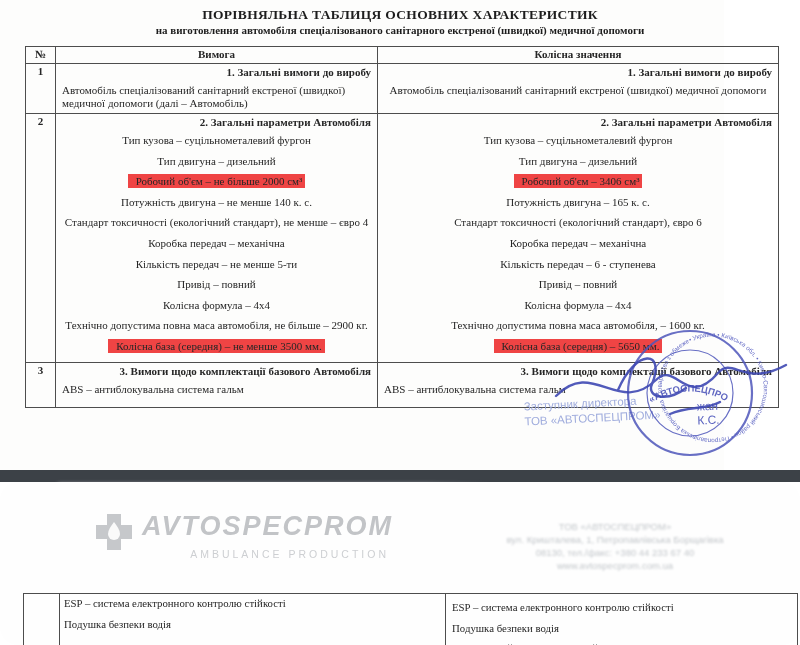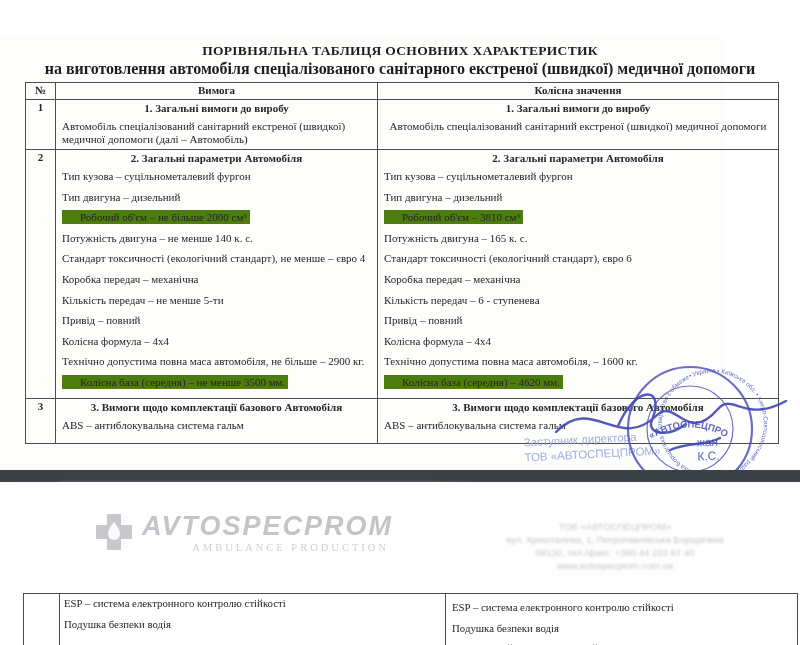--- a/index.html
+++ b/index.html
@@ -10,7 +10,7 @@
     color:#262626;
   }
   
-  .page1{position:absolute;left:0;top:0;width:724px;height:470px;background:#fdfdfc;margin-top:36px;}
+  .page1{position:absolute;left:0;top:0;width:724px;height:470px;background:#fdfdfc;}
   .doc-title{position:absolute;left:0;top:7px;width:800px;text-align:center;
     font-weight:bold;font-size:13.5px;letter-spacing:.3px;color:#1d1d1d;}
   .doc-subtitle{position:absolute;left:0;top:24px;width:800px;text-align:center;

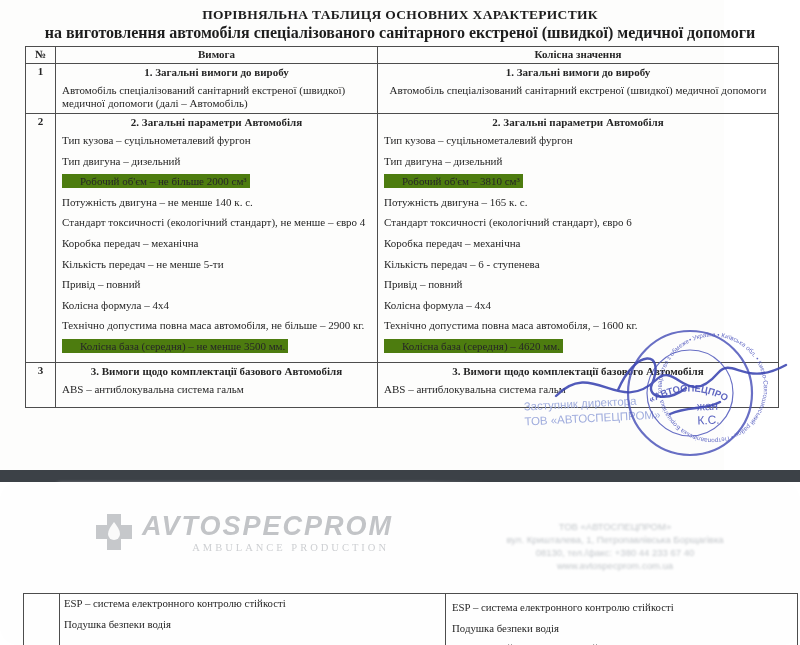--- a/index.html
+++ b/index.html
@@ -14,7 +14,7 @@
   .doc-title{position:absolute;left:0;top:7px;width:800px;text-align:center;
     font-weight:bold;font-size:13.5px;letter-spacing:.3px;color:#1d1d1d;}
   .doc-subtitle{position:absolute;left:0;top:24px;width:800px;text-align:center;
-    font-weight:bold;font-size:16px;color:#1d1d1d;}
+    font-weight:bold;font-size:11px;color:#1d1d1d;}
   table.t1{position:absolute;left:25px;top:46px;width:754px;border-collapse:collapse;table-layout:fixed;}
   table.t1 td{border:1px solid #4d4d4d;vertical-align:top;padding:1px 6px;font-size:11px;line-height:13px;}
   tr.thead td{text-align:center;font-weight:bold;padding:1px 2px;height:14px;}

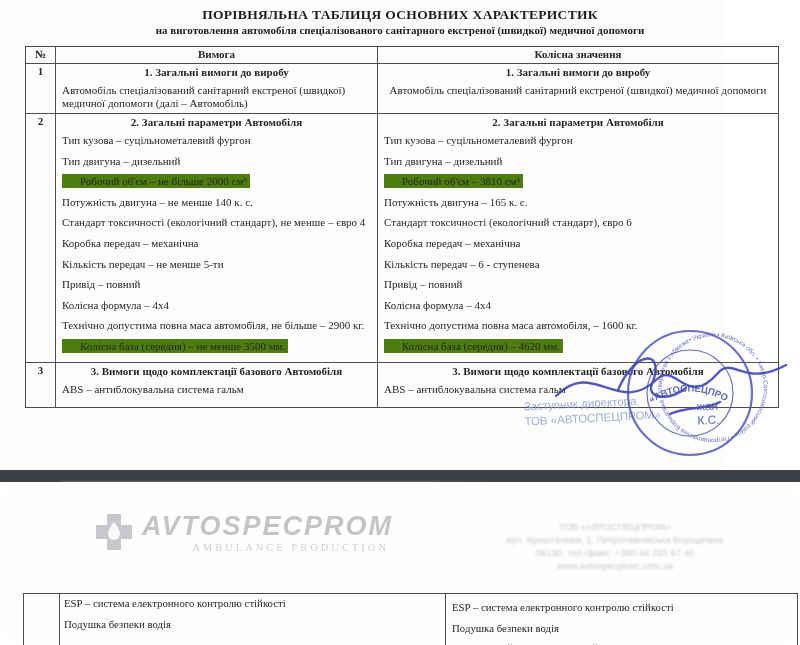--- a/index.html
+++ b/index.html
@@ -19,7 +19,7 @@
   table.t1 td{border:1px solid #4d4d4d;vertical-align:top;padding:1px 6px;font-size:11px;line-height:13px;}
   tr.thead td{text-align:center;font-weight:bold;padding:1px 2px;height:14px;}
   td.num{text-align:center;font-weight:bold;padding-top:2px;}
-  .cellhead{text-align:center;font-weight:bold;margin:1px 0 5px 0;}
+  .cellhead{text-align:right;font-weight:bold;margin:1px 0 5px 0;}
   .r1 td{height:45px;}
   .r2 td{height:232px;}
   .r3 td{height:42px;}

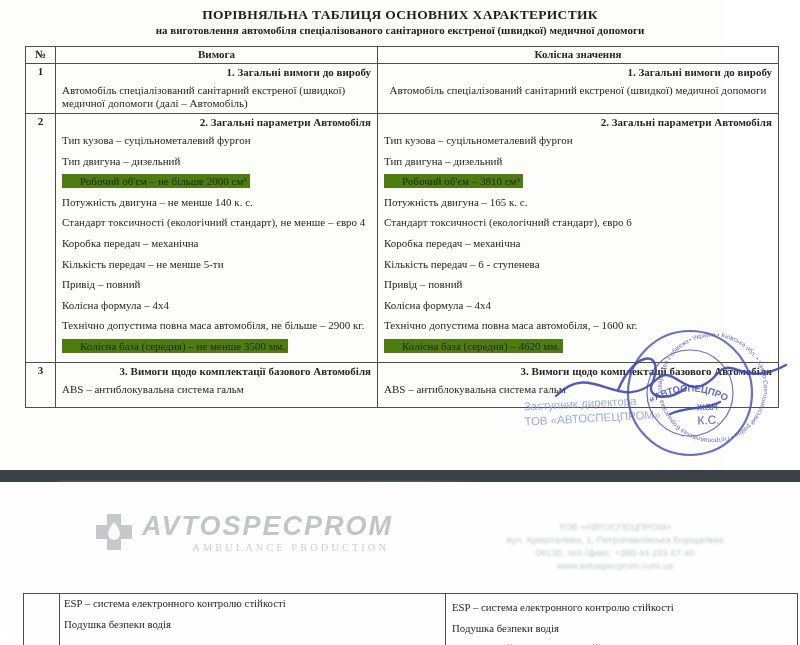--- a/index.html
+++ b/index.html
@@ -25,7 +25,7 @@
   .r3 td{height:42px;}
   .bodytext{margin:0 0 2px 0;}
   .bodytext.centered{text-align:center;}
-  .tline{margin:0 0 7.6px 0;white-space:nowrap;overflow:visible;}
+  .tline{margin:0 0 7.6px 0;white-space:nowrap;overflow:visible;text-align:center;}
   .fact .tline{margin-bottom:7.6px;}
   .hl{background:#4d7c0f;padding:1px 3px 1px 18px;}
   

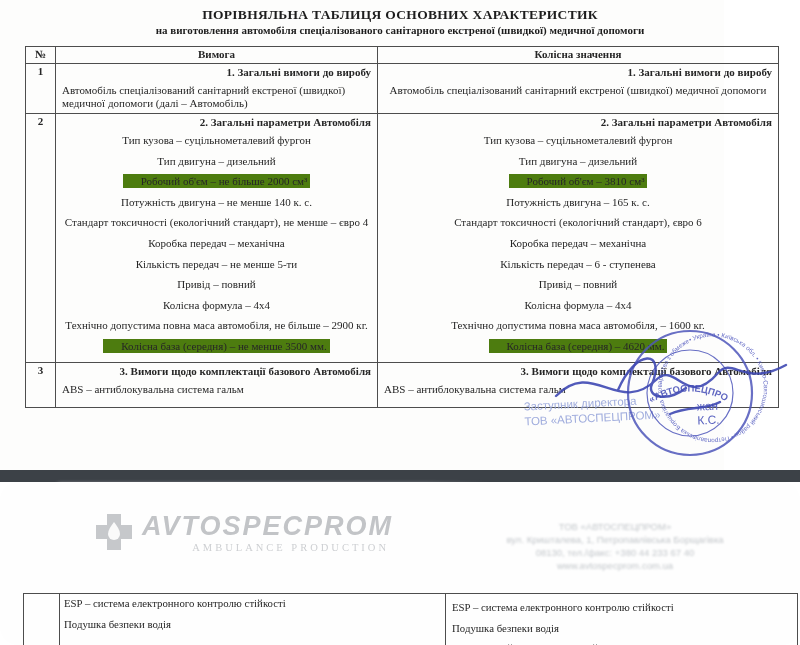--- a/index.html
+++ b/index.html
@@ -27,7 +27,7 @@
   .bodytext.centered{text-align:center;}
   .tline{margin:0 0 7.6px 0;white-space:nowrap;overflow:visible;text-align:center;}
   .fact .tline{margin-bottom:7.6px;}
-  .hl{background:#4d7c0f;padding:1px 3px 1px 18px;}
+  .hl{background:#ef4444;padding:1px 3px 1px 8px;}
   
   .sig-block{position:absolute;left:524px;top:396px;color:#96a4da;font-size:11.5px;
     line-height:15px;transform:rotate(-3deg);font-family:"Liberation Sans",sans-serif;opacity:.9;}

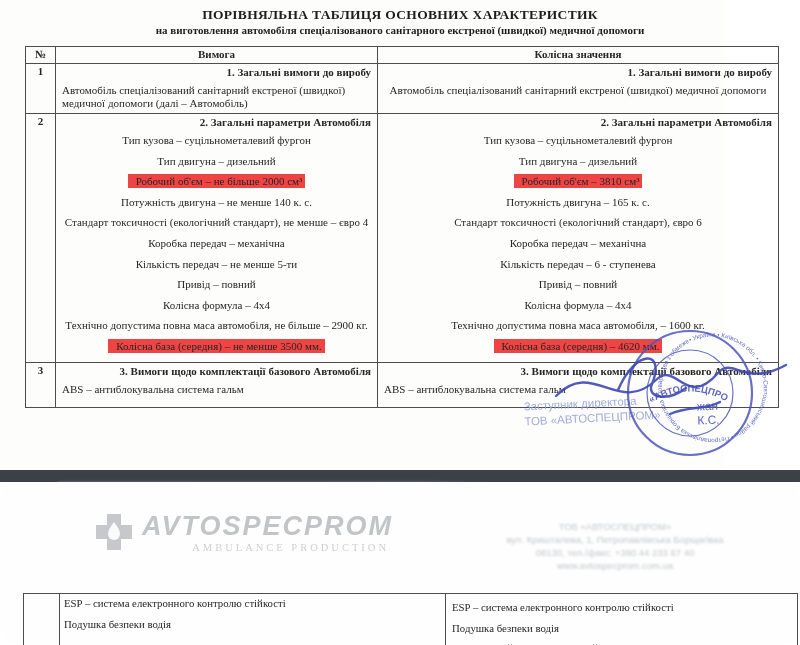--- a/index.html
+++ b/index.html
@@ -115,7 +115,7 @@
 
         <div class="tline"><span class="tx">Тип кузова – суцільнометалевий фургон</span></div>
               <div class="tline"><span class="tx">Тип двигуна – дизельний</span></div>
-              <div class="tline"><span class="tx hl">Робочий об'єм – 3810 см³</span></div>
+              <div class="tline"><span class="tx hl">Робочий об'єм – 3406 см³</span></div>
               <div class="tline"><span class="tx">Потужність двигуна – 165 к. с.</span></div>
               <div class="tline"><span class="tx">Стандарт токсичності (екологічний стандарт),  євро 6</span></div>
               <div class="tline"><span class="tx">Коробка передач – механічна</span></div>

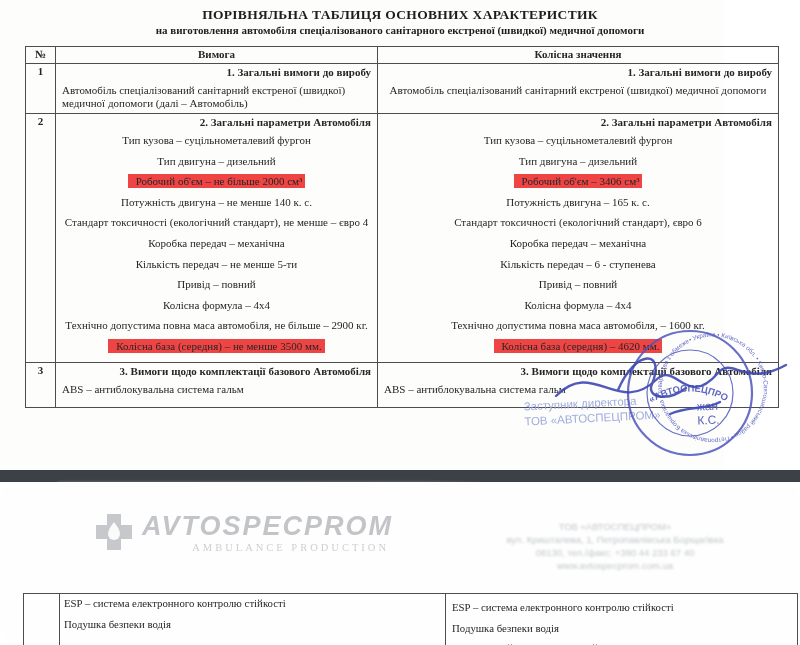--- a/index.html
+++ b/index.html
@@ -123,7 +123,7 @@
               <div class="tline"><span class="tx">Привід – повний</span></div>
               <div class="tline"><span class="tx">Колісна формула – 4х4</span></div>
               <div class="tline"><span class="tx">Технічно допустима повна маса автомобіля,  – 1600 кг.</span></div>
-              <div class="tline"><span class="tx hl">Колісна база (середня) – 4620 мм.</span></div>
+              <div class="tline"><span class="tx hl">Колісна база (середня) – 5650 мм.</span></div>
             </div>
       </td>
     </tr>

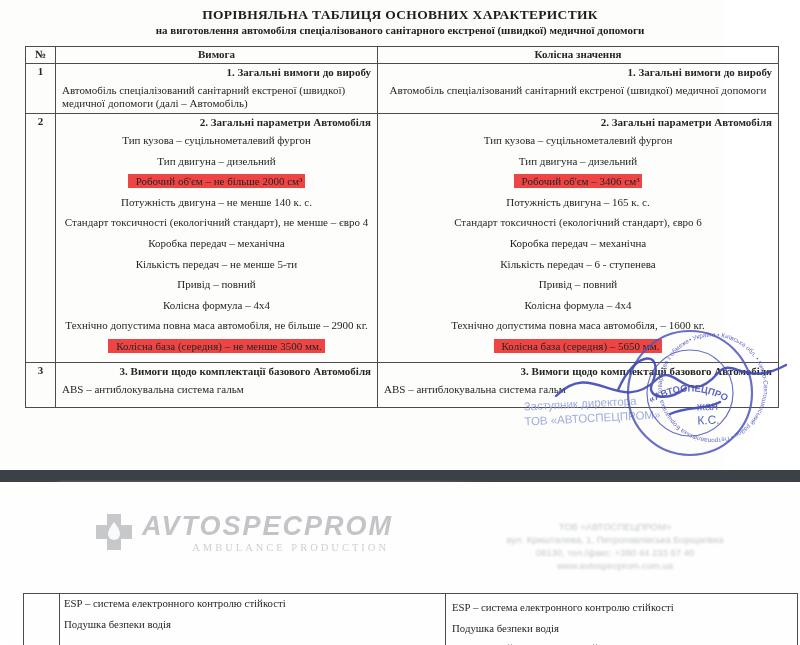--- a/index.html
+++ b/index.html
@@ -46,8 +46,8 @@
   .logo-textcol{display:flex;flex-direction:column;}
   .logo-brand{font-family:"Liberation Sans",sans-serif;font-weight:bold;font-style:italic;
     font-size:27px;letter-spacing:2px;color:#c2c4c7;line-height:28px;}
-  .logo-tag{font-family:Liberation Serif, serif;font-size:10.5px;letter-spacing:3px;
-    color:#cdcfd2;align-self:flex-end;margin-top:2px;margin-right:4px;}
+  .logo-tag{font-family:Liberation Sans, sans-serif;font-size:10.5px;letter-spacing:3px;
+    color:#cdcfd2;align-self:flex-end;margin-top:8px;margin-right:4px;}
   .contact{position:absolute;left:470px;top:38px;width:290px;text-align:center;
     font-family:"Liberation Sans",sans-serif;font-size:9.5px;line-height:13px;
     color:#c3c7cb;filter:blur(0.8px);}

